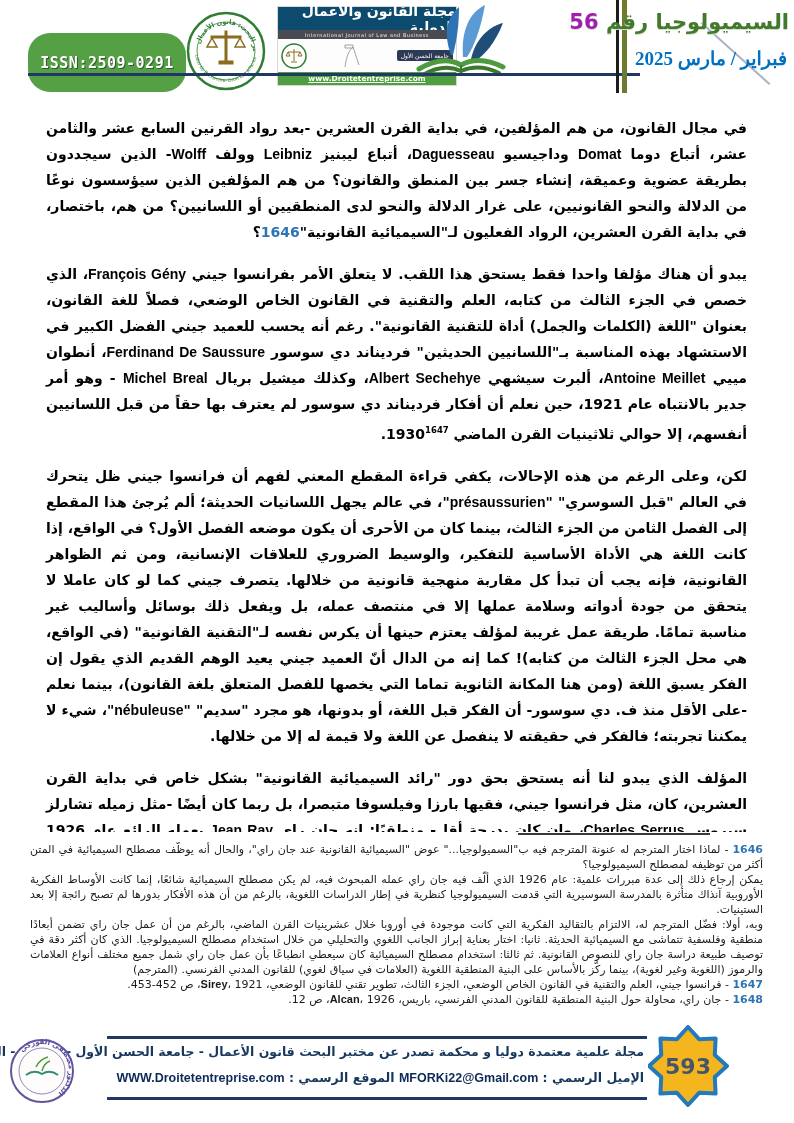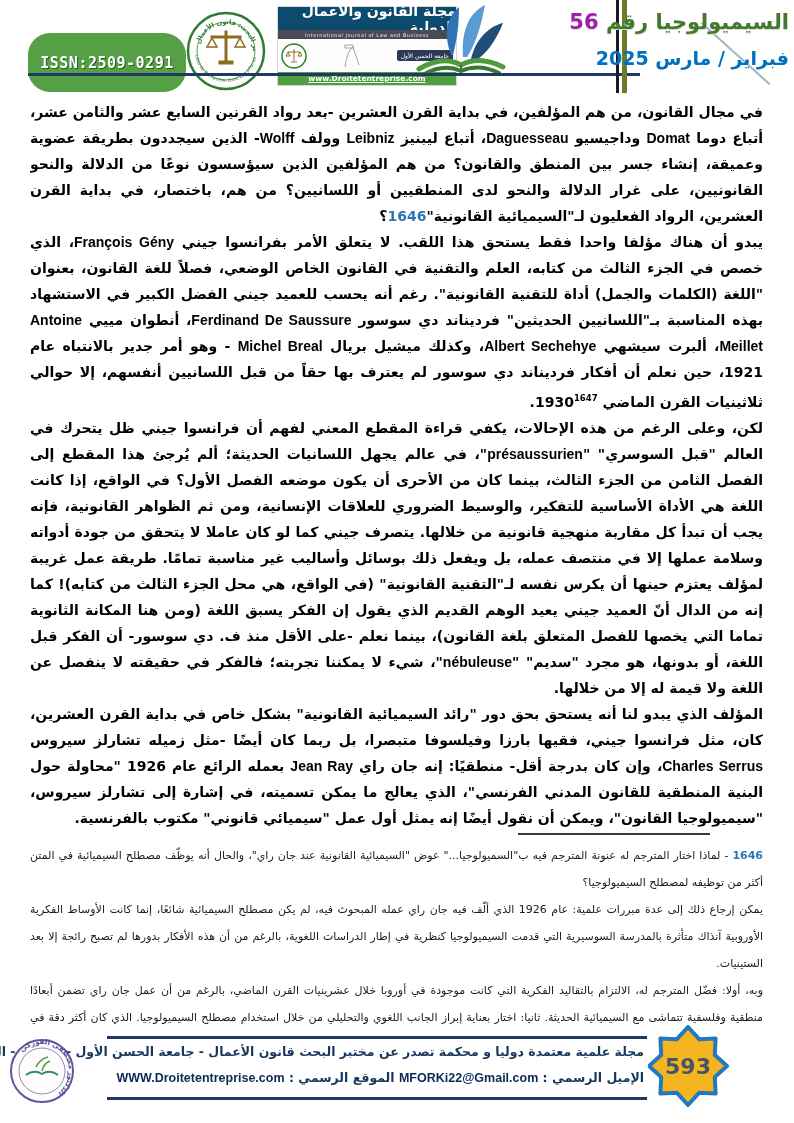--- a/index.html
+++ b/index.html
@@ -27,7 +27,7 @@
   #issue-block{position:absolute;left:633px;top:10px;width:156px;text-align:center;direction:rtl;}
   #issue-line{font-size:21px;font-weight:bold;color:#43792d;white-space:nowrap;text-shadow:0 1px 0 #cfe0c6;}
   #issue-number{color:#a21caf;}
-  #issue-date{margin-top:13px;font-size:19px;font-weight:bold;color:#0070c0;white-space:nowrap;}
+  #issue-date{margin-top:13px;font-size:19px;font-weight:bold;color:#0070c0;white-space:nowrap;font-family:Liberation Serif, serif;}
   #pen-decoration{position:absolute;left:702px;top:22px;width:92px;height:2px;background:#a8b4c4;
      transform:rotate(42deg);transform-origin:left top;}
   

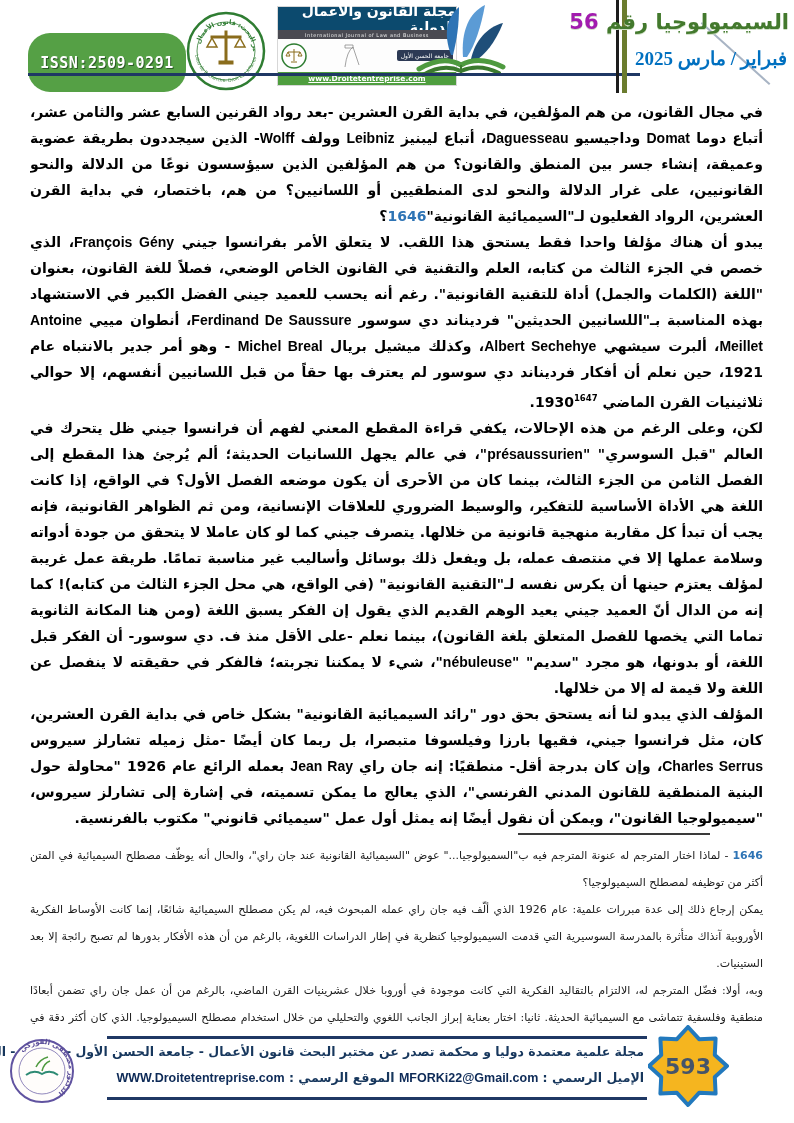--- a/index.html
+++ b/index.html
@@ -33,7 +33,7 @@
   
   #article{position:absolute;left:30px;top:99px;width:733px;height:733px;overflow:hidden;
      direction:rtl;text-align:justify;color:#000;font-weight:bold;font-size:14px;line-height:26px;}
-  #article p{margin:0;}
+  #article p{margin:16px;}
   .run-latin{font-family:"Liberation Sans","DejaVu Sans",sans-serif;font-weight:bold;}
   .run-refblue{color:#2e74b5;font-weight:bold;}
   .run-sup{vertical-align:super;font-size:8.5px;}

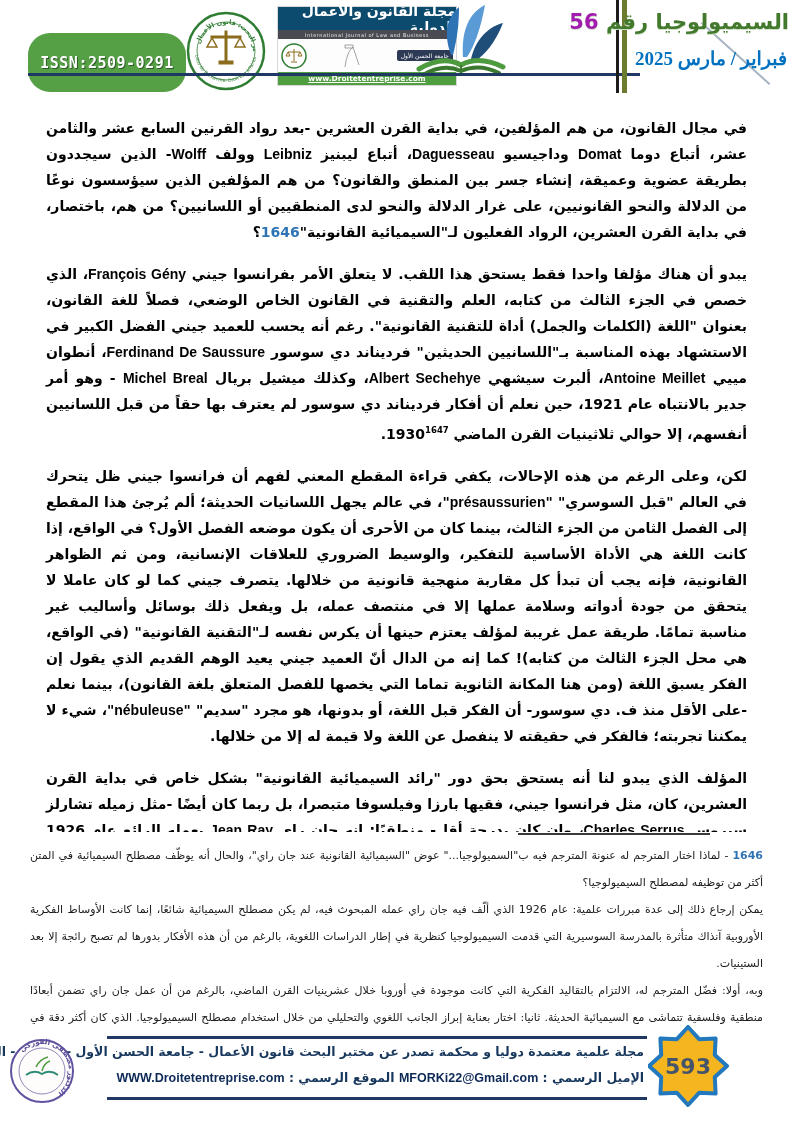--- a/index.html
+++ b/index.html
@@ -40,7 +40,7 @@
   
   #fn-sep{position:absolute;left:518px;top:833px;width:192px;height:2px;background:#3a3a3a;}
   #footnotes{position:absolute;left:30px;top:842px;width:733px;height:192px;overflow:hidden;
-     direction:rtl;text-align:justify;font-size:11px;line-height:27px;color:#1a1a1a;}
+     direction:rtl;text-align:justify;font-size:11px;line-height:15px;color:#1a1a1a;}
   #footnotes div{margin:0;}
   
   #footer-rule-top{position:absolute;left:107px;top:1036px;width:540px;height:3px;background:#1f3864;}

